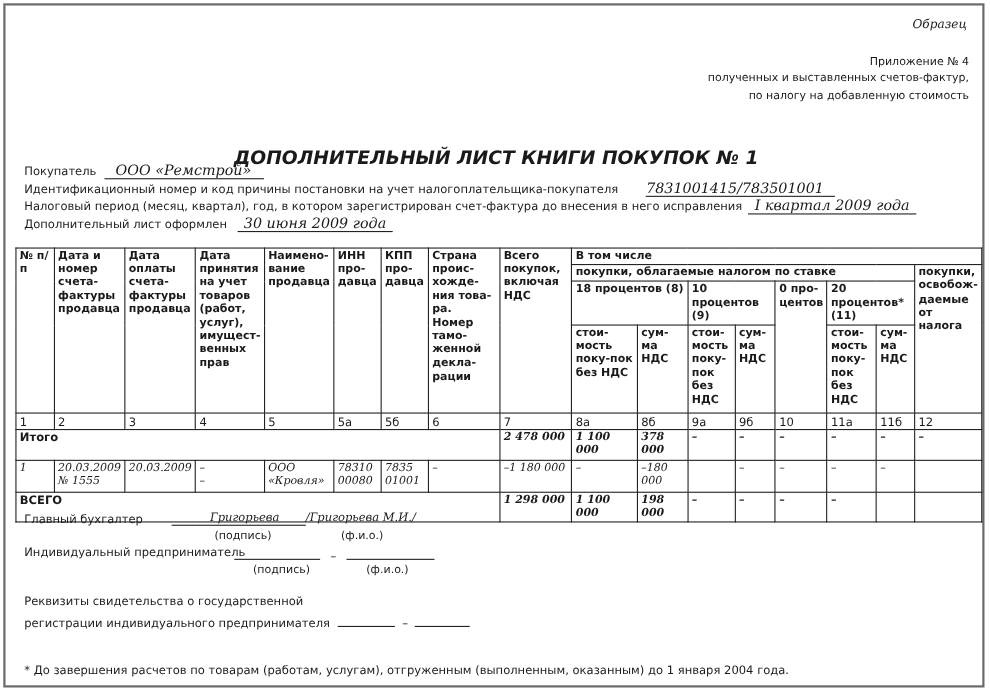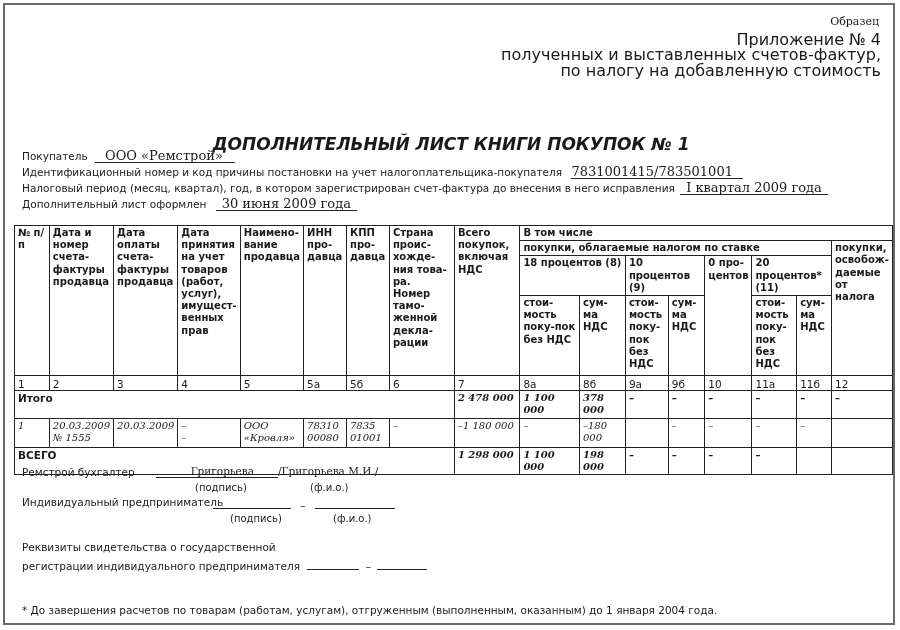--- a/index.html
+++ b/index.html
@@ -8,7 +8,7 @@
   .page { position:absolute; left:3px; top:3px; width:892px; height:622px;
           border:2px solid #6a6a6a; box-sizing:border-box; background:#fff; }
   .abs { position:absolute; white-space:nowrap; }
-  .it { font-family:"DejaVu Serif", serif; }
+  .it { font-family:"DejaVu Serif", serif; font-style:italic; }
   .sample { right:14px; top:10px; font-size:11px; }
   .appendix { right:12px; top:27px; text-align:right; font-size:16px; line-height:15.4px; }
   .title { left:0; width:892px; top:129px; text-align:center; font-weight:bold; font-size:17px;font-style:italic; }

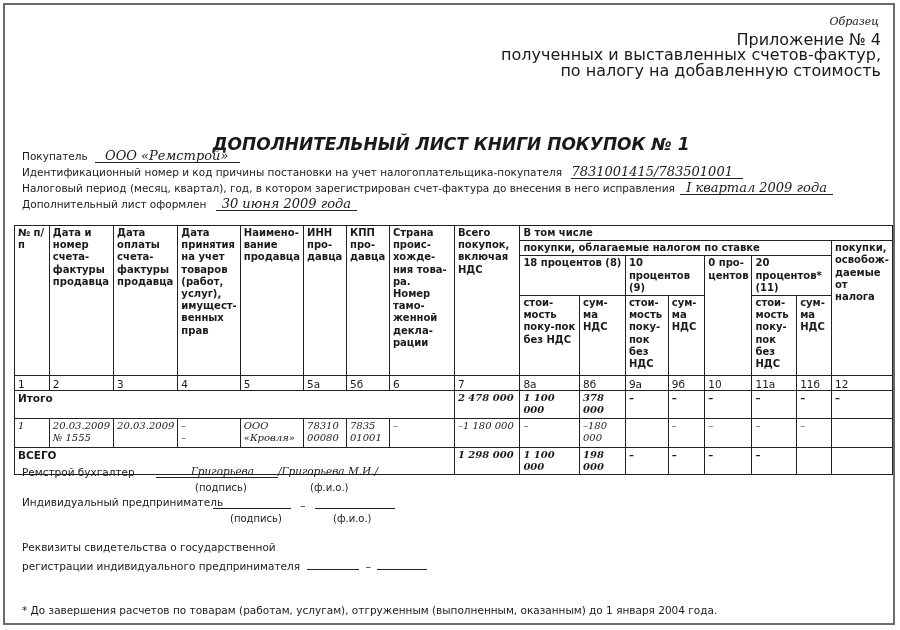--- a/index.html
+++ b/index.html
@@ -10,7 +10,7 @@
   .abs { position:absolute; white-space:nowrap; }
   .it { font-family:"DejaVu Serif", serif; font-style:italic; }
   .sample { right:14px; top:10px; font-size:11px; }
-  .appendix { right:12px; top:27px; text-align:right; font-size:16px; line-height:15.4px; }
+  .appendix { right:12px; top:44px; text-align:right; font-size:10px; line-height:15.4px; }
   .title { left:0; width:892px; top:129px; text-align:center; font-weight:bold; font-size:17px;font-style:italic; }
   .field { left:17px; font-size:10.5px; }
   .fval { display:inline-block; border-bottom:1px solid #222; padding:0 6px; font-size:13px; line-height:12px; }

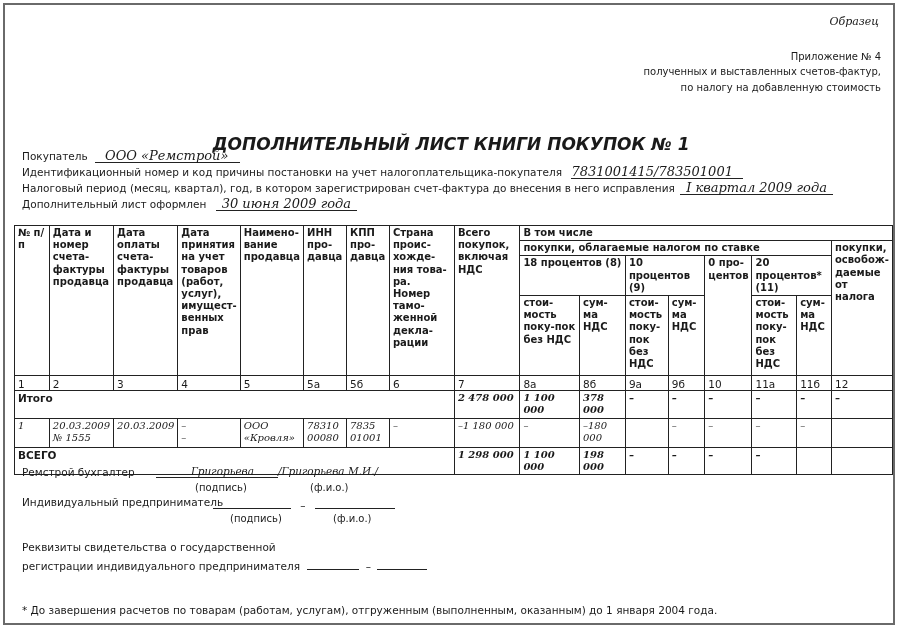--- a/index.html
+++ b/index.html
@@ -48,7 +48,7 @@
   </div>
   <div class="abs field" style="top:161px;">
     <span>Идентификационный номер и код причины постановки на учет налогоплательщика-покупателя</span>
-    <span class="fval it" style="margin-left:6px;padding:0 10px 0 0;">7831001415/783501001</span>
+    <span class="fval it" style="margin-left:22px;padding:0 10px 0 0;">7831001415/783501001</span>
   </div>
   <div class="abs field" style="top:177px;">
     <span>Налоговый период (месяц, квартал), год, в котором зарегистрирован счет-фактура до внесения в него исправления</span>

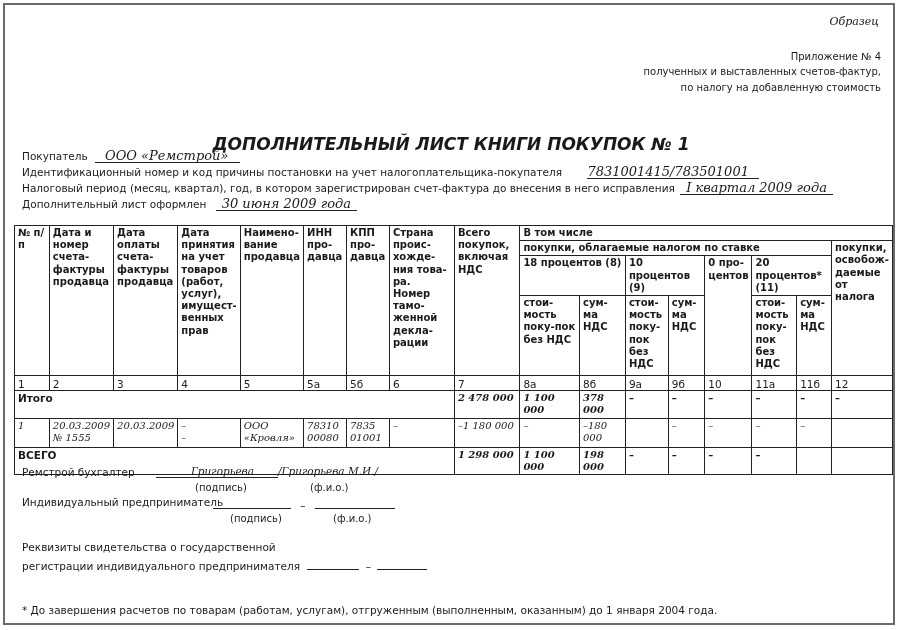--- a/index.html
+++ b/index.html
@@ -180,7 +180,7 @@
   </tbody>
     </table>
 
-  <div class="abs sig" style="left:17px;top:461px;">Ремстрой бухгалтер</div>
+  <div class="abs sig" style="left:17px;top:461px;">Главный бухгалтер</div>
   <div class="abs sig" style="left:151px;top:460px;">
     <span class="ul it" style="width:122px;text-align:right;padding-right:0;"><span>Григорьева</span><span style="display:inline-block;width:24px;"></span></span><span class="it">/Григорьева М.И./</span>
   </div>

